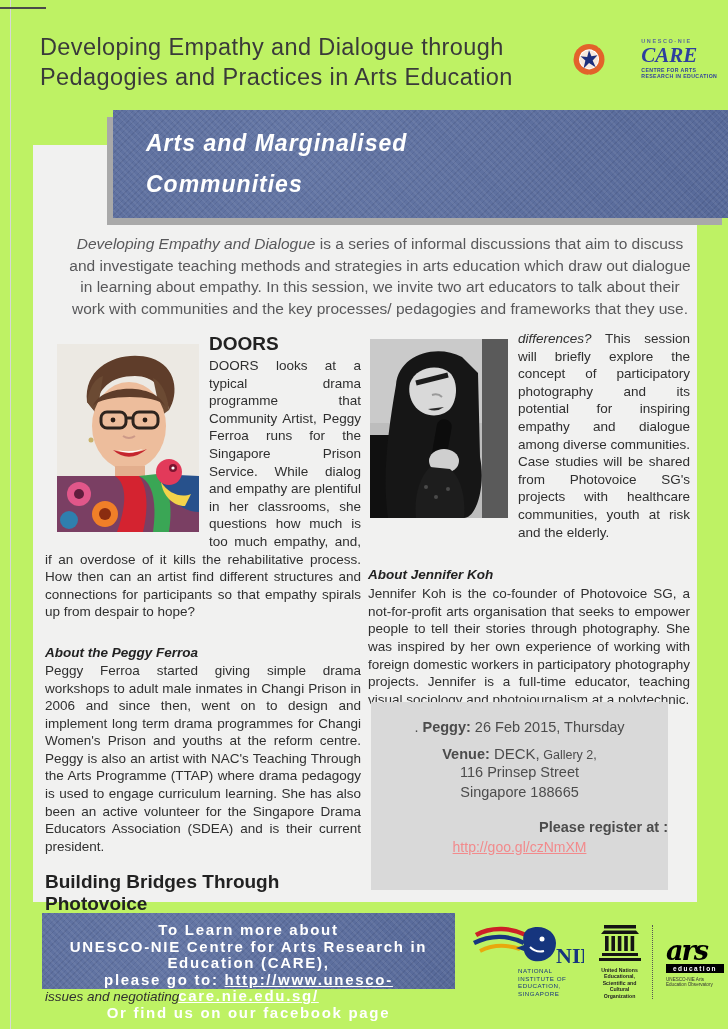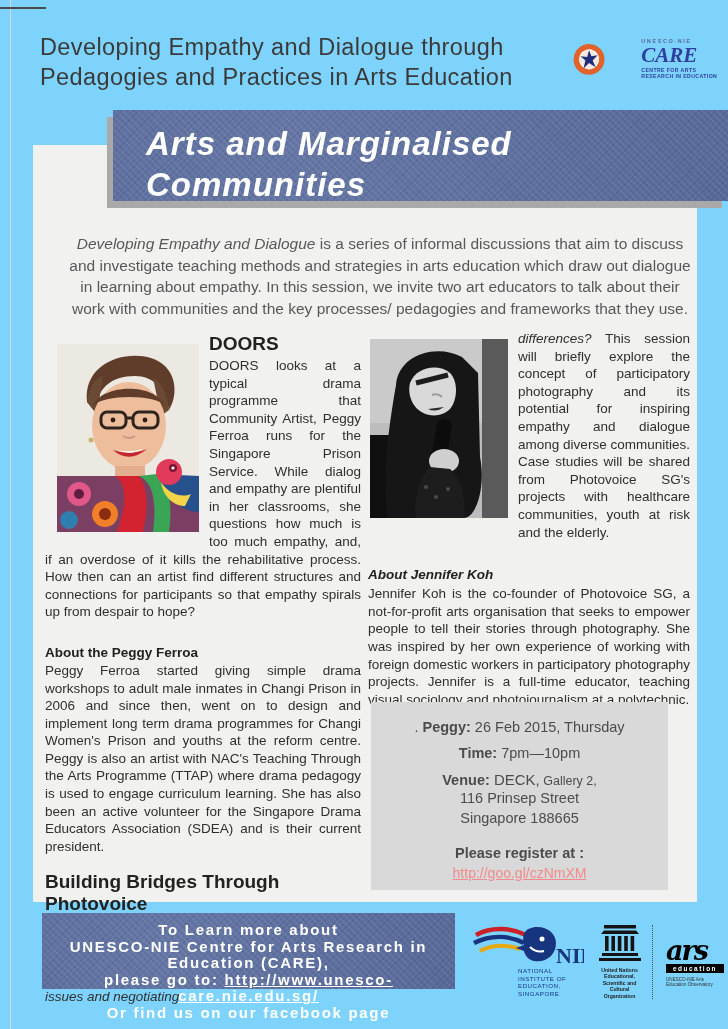--- a/index.html
+++ b/index.html
@@ -3,7 +3,7 @@
 <meta charset="utf-8">
 <style>
   html,body{margin:0;padding:0;background:#fff;}
-  .page{position:relative;width:728px;height:1029px;background:#7dd3fc;overflow:hidden;
+  .page{position:relative;width:728px;height:1029px;background:#bef264;overflow:hidden;
         font-family:"Liberation Sans",sans-serif;color:#2f2f2f;}
   .edge-left{position:absolute;left:10px;top:0;bottom:0;width:1px;background:#d8d8d6;}
   .edge-top{position:absolute;left:0;top:7px;width:46px;height:2px;background:#4a4a4a;}

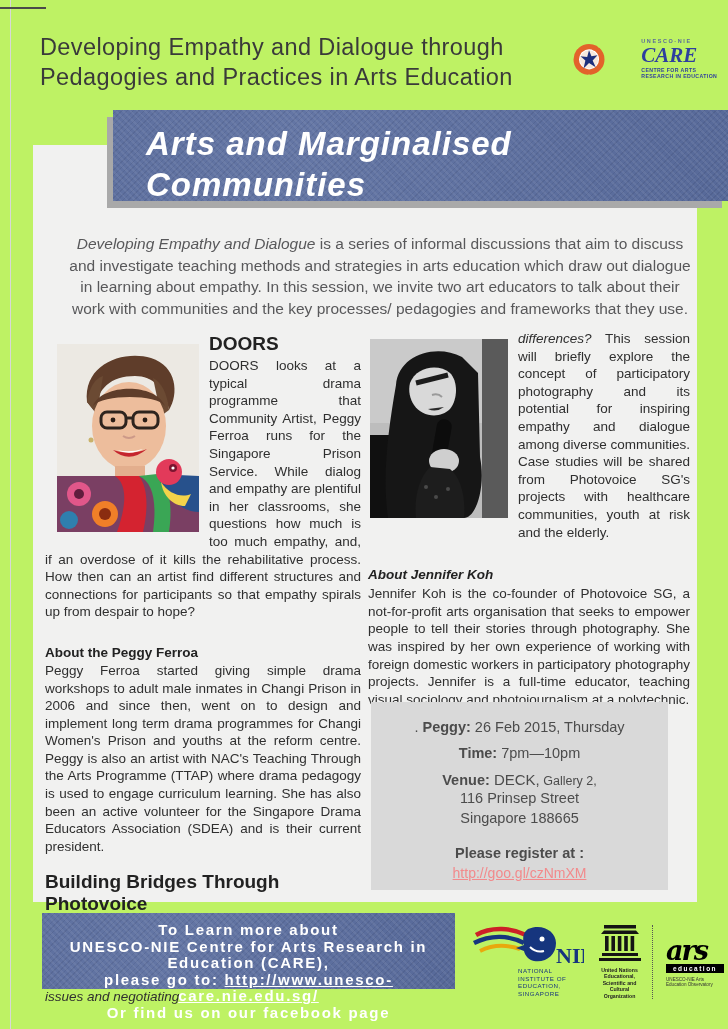--- a/index.html
+++ b/index.html
@@ -28,9 +28,9 @@
       repeating-linear-gradient(-45deg, rgba(10,15,45,.09) 0 1px, rgba(0,0,0,0) 1px 4px),
       radial-gradient(circle at 30% 40%, rgba(255,255,255,.05), rgba(0,0,20,.05));}
 
-  .banner{position:absolute;left:113px;top:110px;width:615px;height:91px;
+  .banner{position:absolute;left:113px;top:110px;width:615px;height:108px;
           box-sizing:border-box;padding:13px 0 16px 33px;
-          color:#fff;font-weight:bold;font-style:italic;font-size:33px;line-height:41px;
+          color:#fff;font-weight:bold;font-style:italic;font-size:23px;line-height:41px;
           letter-spacing:1px;box-shadow:-6px 7px 0 #a9a9a9;}
 
   .intro{position:absolute;left:66px;top:233px;width:628px;margin:0;text-align:center;

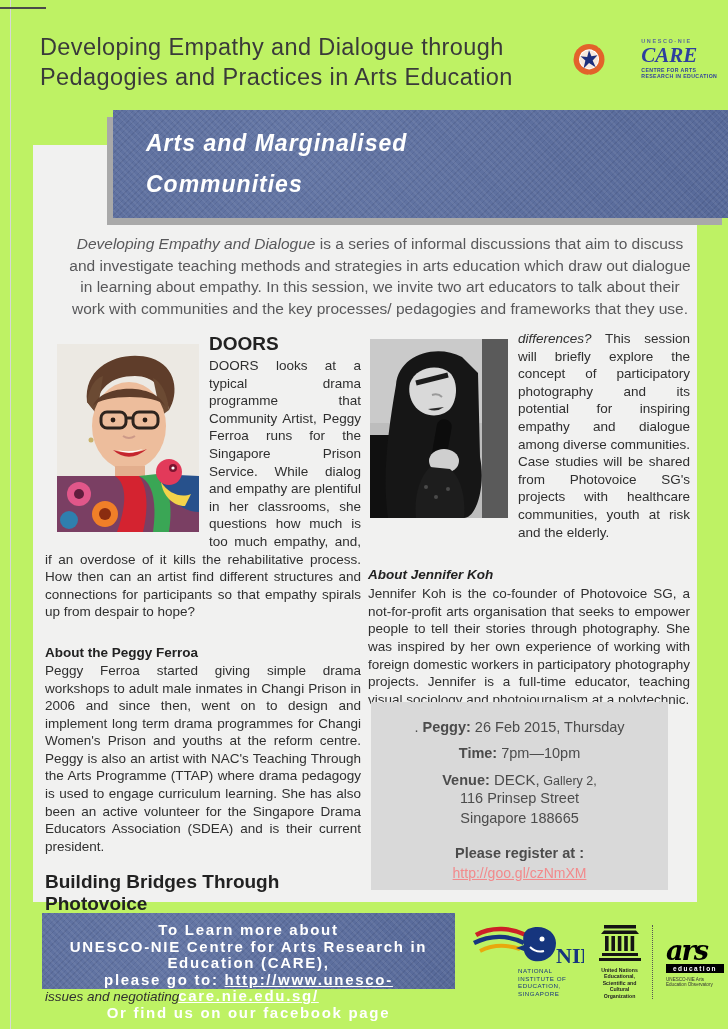--- a/index.html
+++ b/index.html
@@ -45,7 +45,7 @@
   .jennifer{margin:9px 10px 6px 2px;width:138px;height:179px;}
   .body{font-size:13.5px;line-height:17.6px;text-align:justify;margin:0 0 10px;color:#2f2f2f;}
   .h-bold{font-size:19px;font-weight:bold;margin:3px 0 2px;color:#222;}
-  .h-italic{font-size:13.5px;font-weight:bold;margin:14px 0 2px;color:#222;}
+  .h-italic{font-size:13.5px;font-weight:bold;font-style:italic;margin:14px 0 2px;color:#222;}
   .h-italic2{font-size:13.5px;font-style:italic;margin:16px 0 3px;color:#222;}
   .i{font-style:italic;}
   .clear{clear:both;}

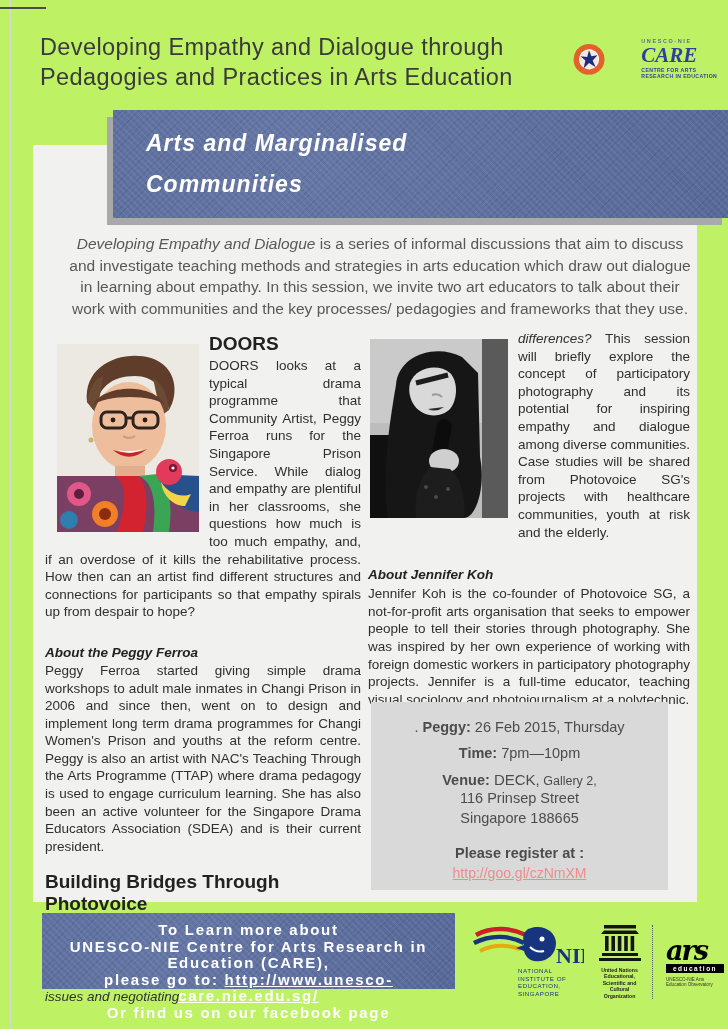--- a/index.html
+++ b/index.html
@@ -185,7 +185,6 @@
 
   <div class="event-box">
     <div class="ev-line"><span>. </span><b>Peggy:</b><span> 26 Feb 2015, Thursday</span></div>
-    <div class="ev-line"><b>Time:</b><span> 7pm—10pm</span></div>
     <div><b>Venue:</b><span class="deck"> DECK,</span><span class="gal"> Gallery 2,</span></div>
     <div class="ev-sub">116 Prinsep Street</div>
     <div class="ev-sub">Singapore 188665</div>

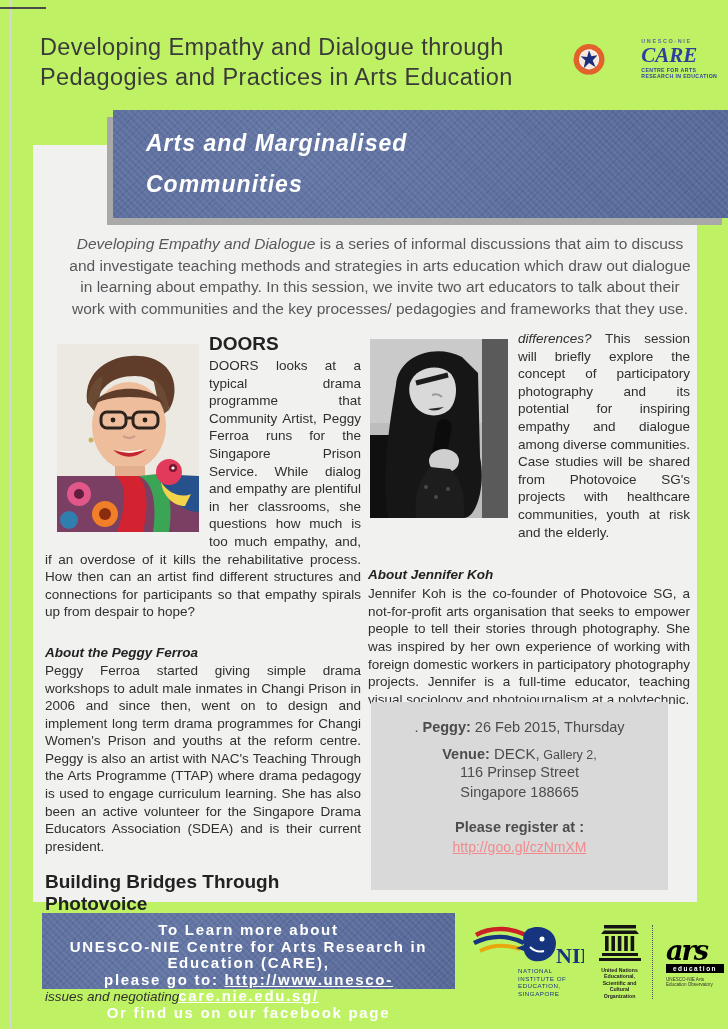--- a/index.html
+++ b/index.html
@@ -57,7 +57,7 @@
   .ev-sub{line-height:20px;}
   .deck{font-size:15px;}
   .gal{font-size:12.5px;}
-  .reg{margin-top:17px;font-weight:bold;}
+  .reg{margin-top:17px;font-weight:bold;text-align:right;}
   .reg-link{color:#f28a8c;text-decoration:underline;margin-top:4px;cursor:pointer;font-size:14px;}
 
   

